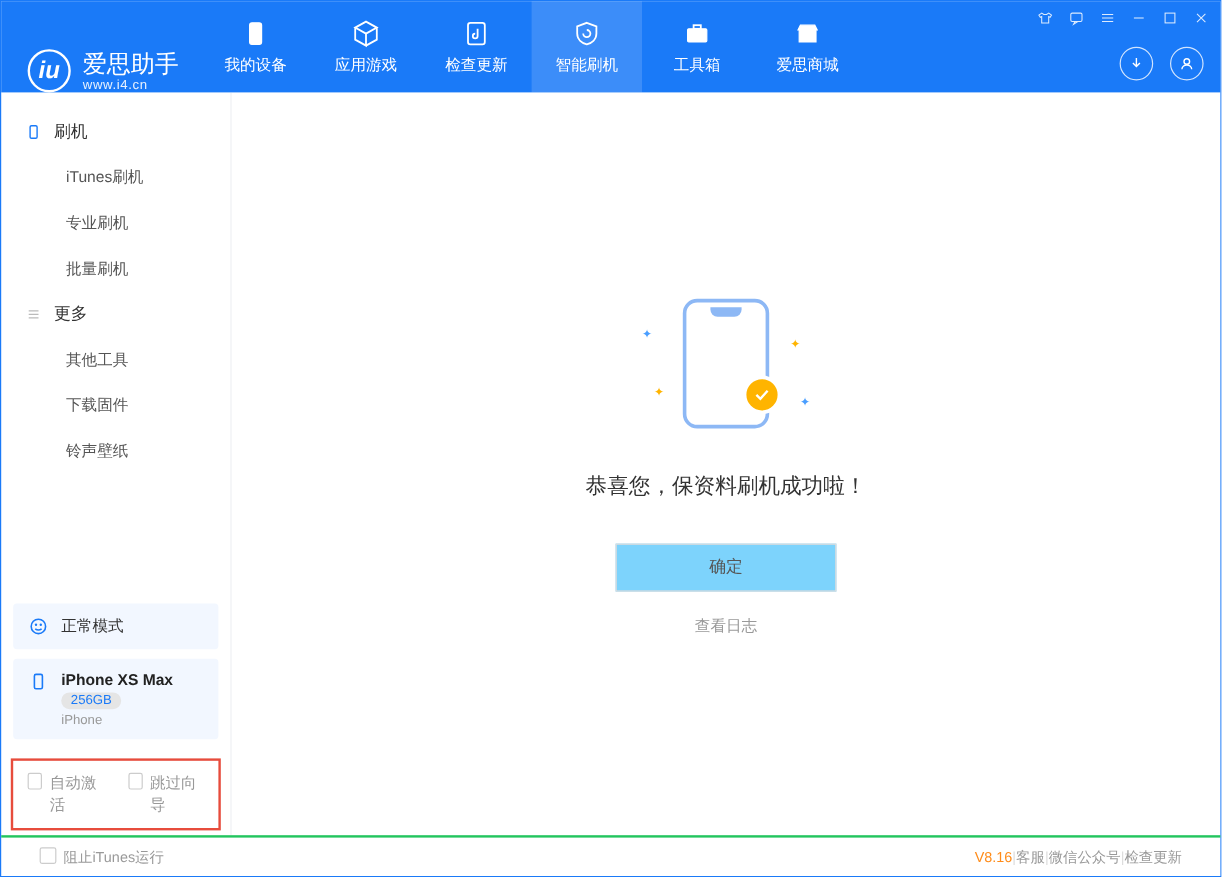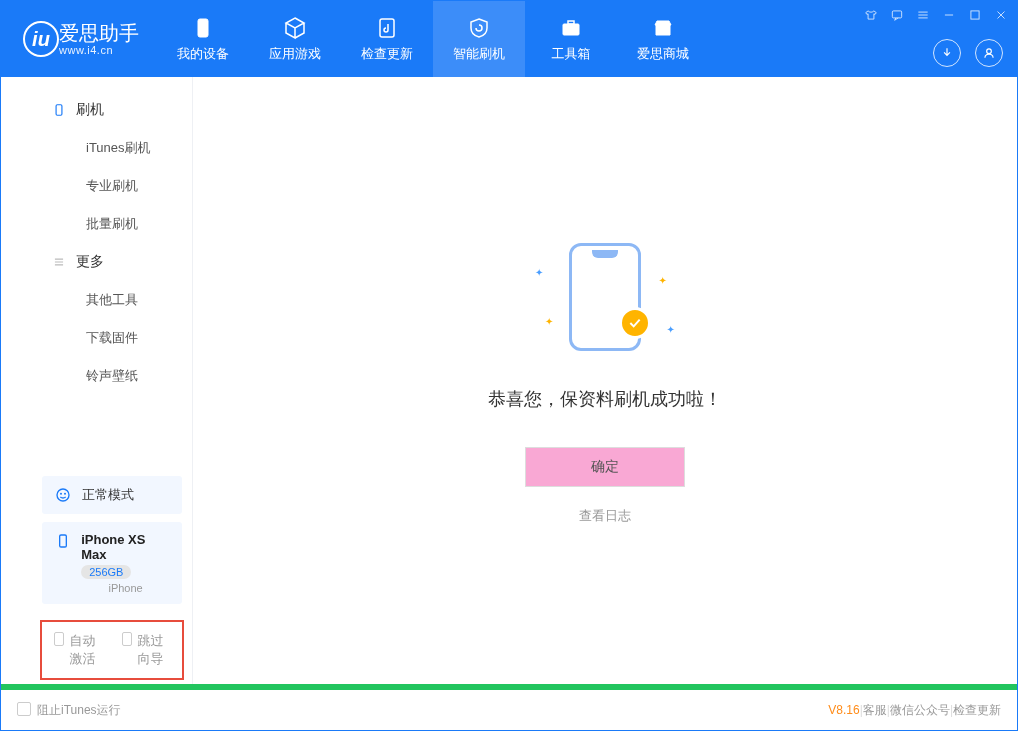--- a/index.html
+++ b/index.html
@@ -8,7 +8,7 @@
 
 
 .header { height: 76px; background: linear-gradient(to bottom, #1a7af8, #1a7af8); display: flex; align-items: stretch; color: #fff; position: relative; }
-.logo-area { display: flex; align-items: center; padding: 0 18px 0 22px; }
+.logo-area { display: flex; align-items: flex-end; padding: 0 18px 0 22px; gap: 10px; }
 .logo-circle { width: 36px; height: 36px; border: 2.5px solid #fff; border-radius: 50%; display: flex; align-items: center; justify-content: center; font-weight: bold; font-size: 20px; font-style: italic; }
 .logo-text { display: flex; flex-direction: column; line-height: 1.1; }
 .logo-title { font-size: 20px; font-weight: 500; }

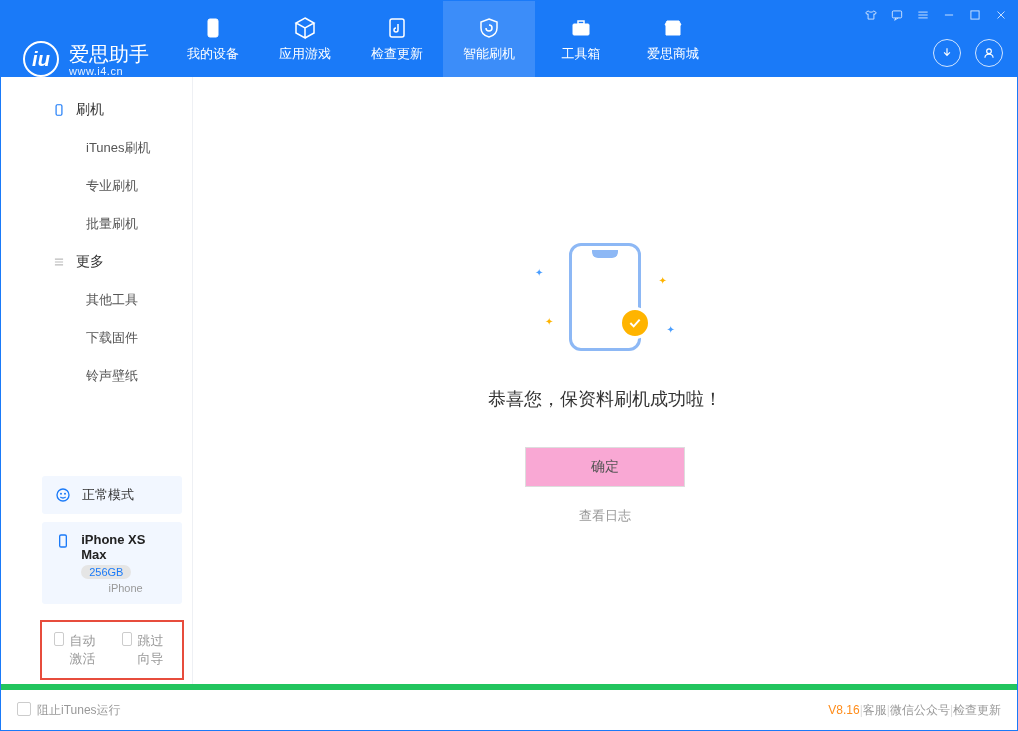--- a/index.html
+++ b/index.html
@@ -27,7 +27,7 @@
 
 
 .body { flex: 1; display: flex; overflow: hidden; }
-.sidebar { width: 192px; border-right: 1px solid #eef0f4; display: flex; flex-direction: column; padding-left: 31px; }
+.sidebar { width: 192px; border-right: 1px solid #eef0f4; display: flex; flex-direction: column; }
 .sidebar-scroll { flex: 1; padding-top: 14px; }
 .sb-group-header { display: flex; align-items: center; gap: 10px; padding: 10px 20px; font-size: 14px; color: #333; font-weight: 500; }
 .sb-group-header svg { width: 14px; height: 14px; }

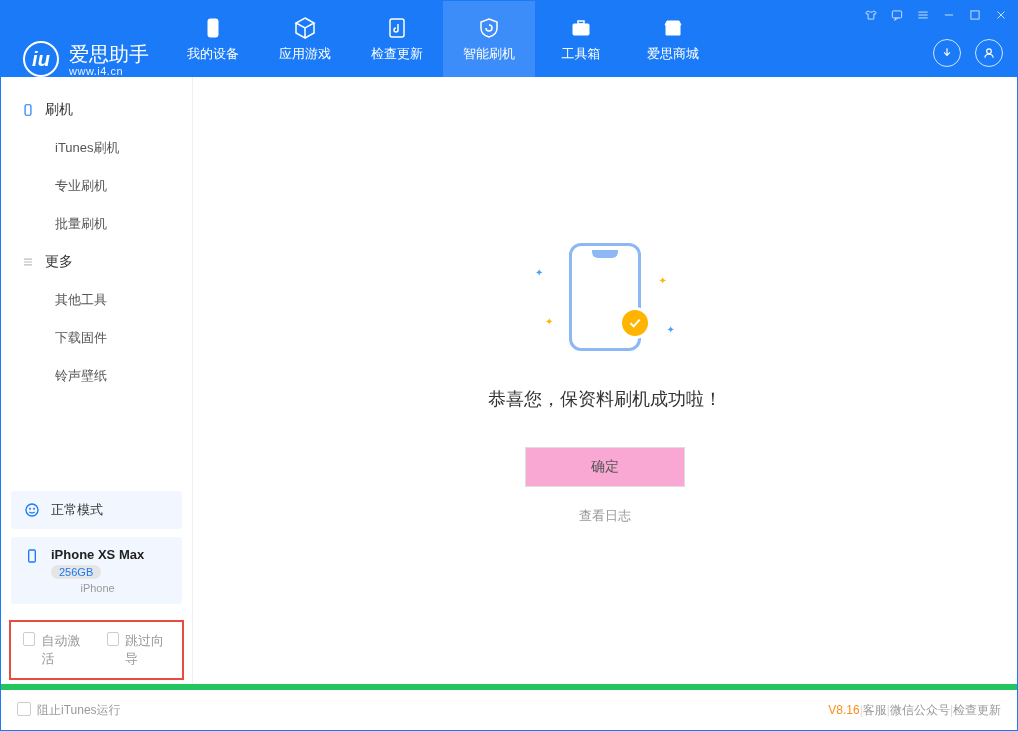--- a/index.html
+++ b/index.html
@@ -61,7 +61,7 @@
 .sp3 { bottom: 30px; left: 20px; color:#ffb400; }
 .sp4 { bottom: 22px; right: 10px; color:#4a9eff; }
 .success-text { font-size: 18px; color: #333; margin-bottom: 36px; }
-.ok-btn { width: 160px; height: 40px; border: 1px solid #ddd; background: #f9a8d4; font-size: 14px; color: #555; cursor: pointer; margin-bottom: 20px; }
+.ok-btn { width: 184px; height: 40px; border: 1px solid #ddd; background: #7dd3fc; font-size: 14px; color: #555; cursor: pointer; margin-bottom: 20px; }
 .log-link { font-size: 13px; color: #999; cursor: pointer; text-decoration: none; }
 
 

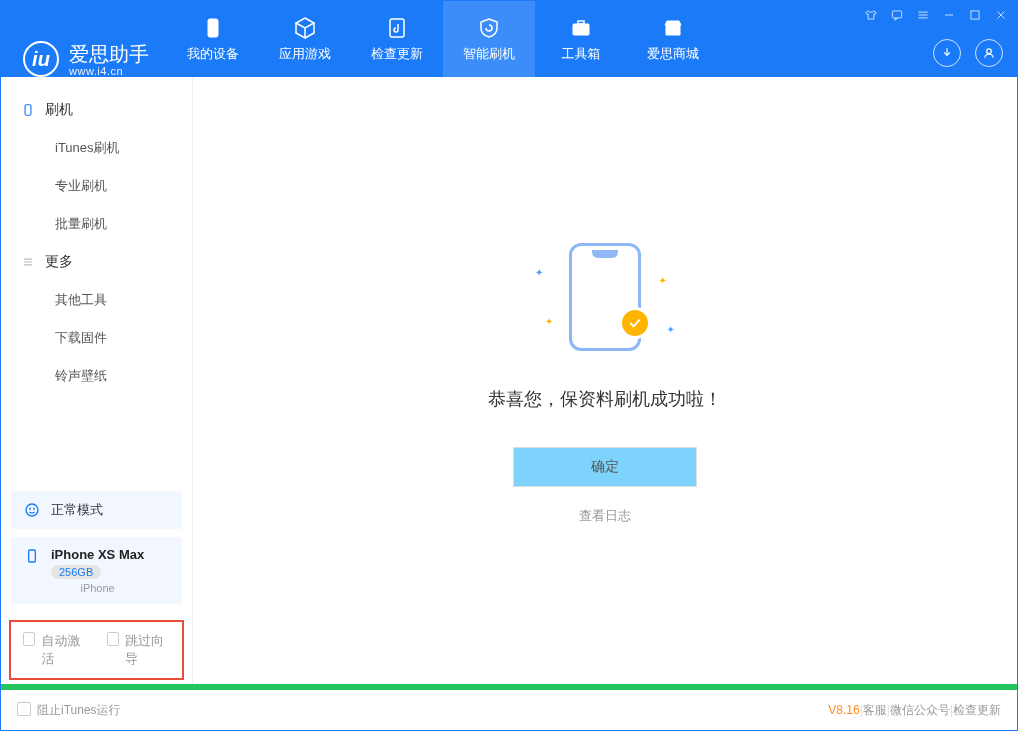--- a/index.html
+++ b/index.html
@@ -42,7 +42,7 @@
 .device-info { display: flex; flex-direction: column; gap: 3px; }
 .dev-name { font-weight: 600; font-size: 13px; color: #222; }
 .dev-storage { background: #e5e5e5; color: #1a7af8; font-size: 11px; padding: 1px 8px; border-radius: 9px; width: fit-content; }
-.dev-type { font-size: 11px; color: #999; text-align: center; }
+.dev-type { font-size: 11px; color: #999; }
 
 .checkbox-row { border: 2px solid #e74c3c; padding: 10px 12px; display: flex; gap: 20px; font-size: 13px; color: #999; margin: 0 8px 4px 8px; }
 .chk { display: flex; gap: 6px; cursor: pointer; }

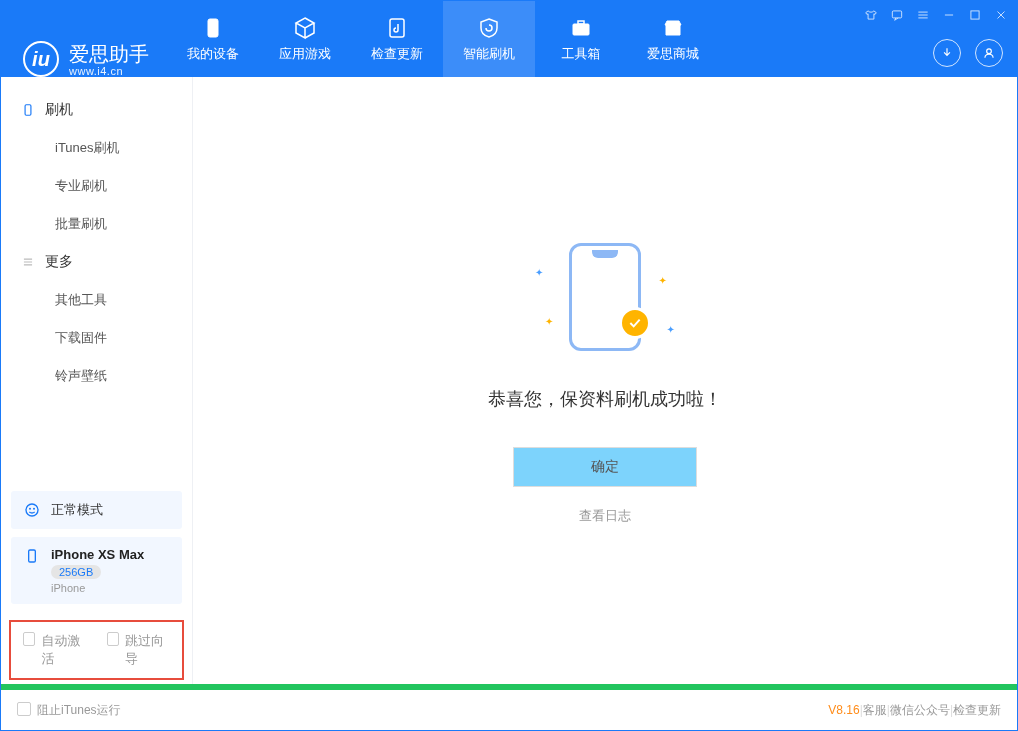--- a/index.html
+++ b/index.html
@@ -65,7 +65,7 @@
 .log-link { font-size: 13px; color: #999; cursor: pointer; text-decoration: none; }
 
 
-.footer { height: 46px; border-top: 6px solid #22c55e; display: flex; align-items: center; padding: 0 16px; font-size: 12px; color: #999; }
+.footer { height: 34px; border-top: 2px solid #22c55e; display: flex; align-items: center; padding: 0 32px; font-size: 12px; color: #999; }
 .footer .chk { color: #999; }
 .footer-spacer { flex: 1; }
 .footer-right { display: flex; align-items: center; }

